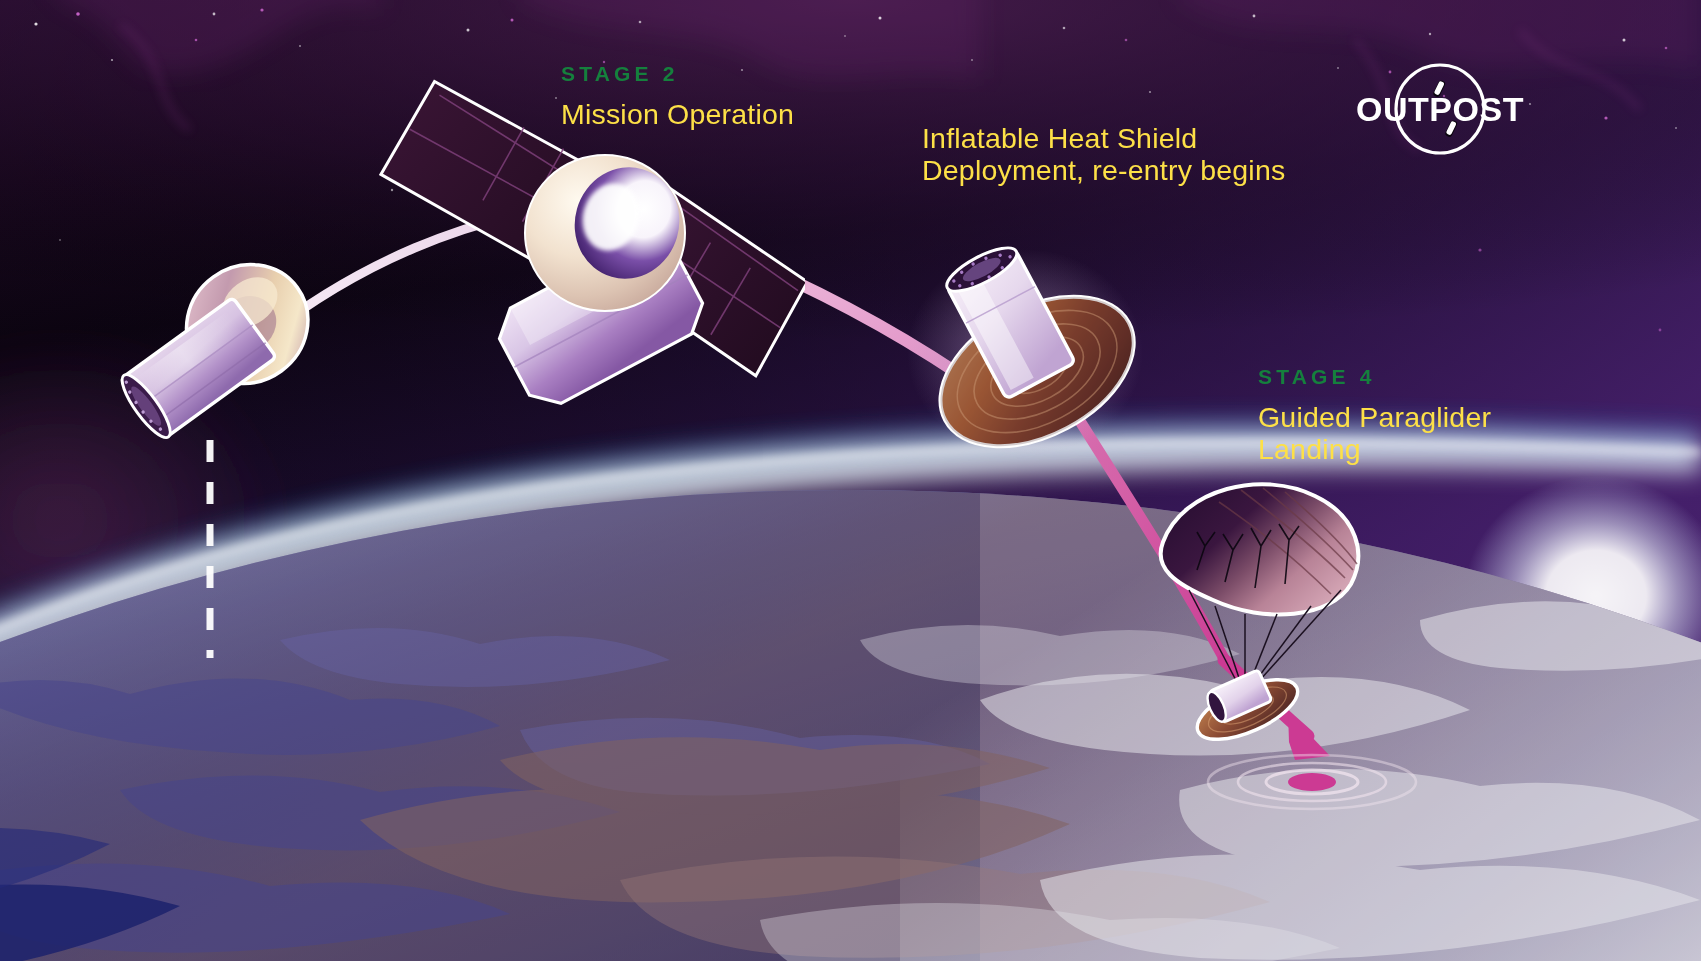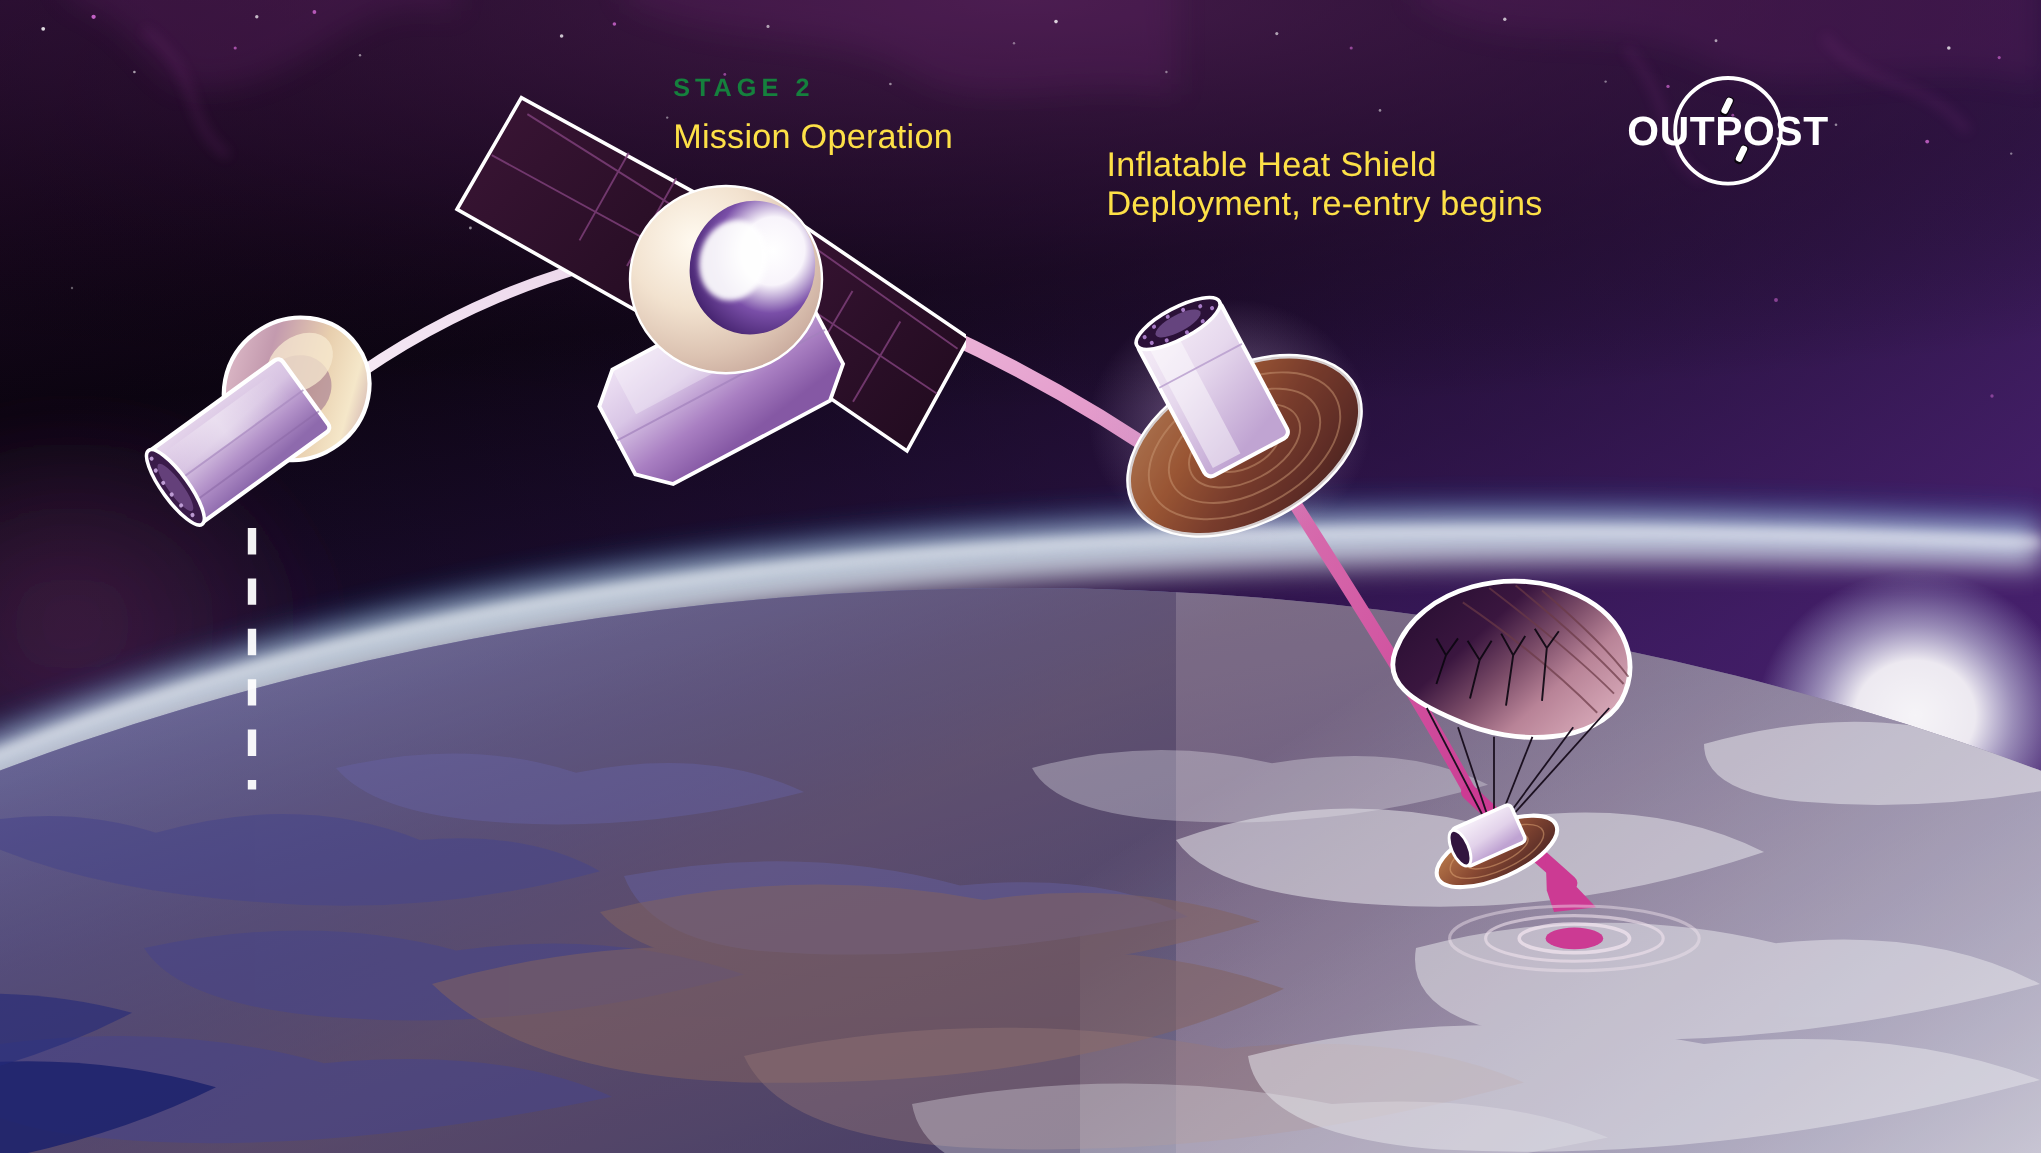--- a/index.html
+++ b/index.html
@@ -482,6 +482,11 @@
 Deployment, re-entry begins</p>
   </div>
 
+  <div class="stage-block" id="stage-4">
+    <p class="stage-kicker">STAGE 4</p>
+    <p class="stage-title">Guided Paraglider
+Landing</p>
+  </div>
 
   <div id="logo">
     <svg width="176" height="94" viewBox="0 0 176 94">

